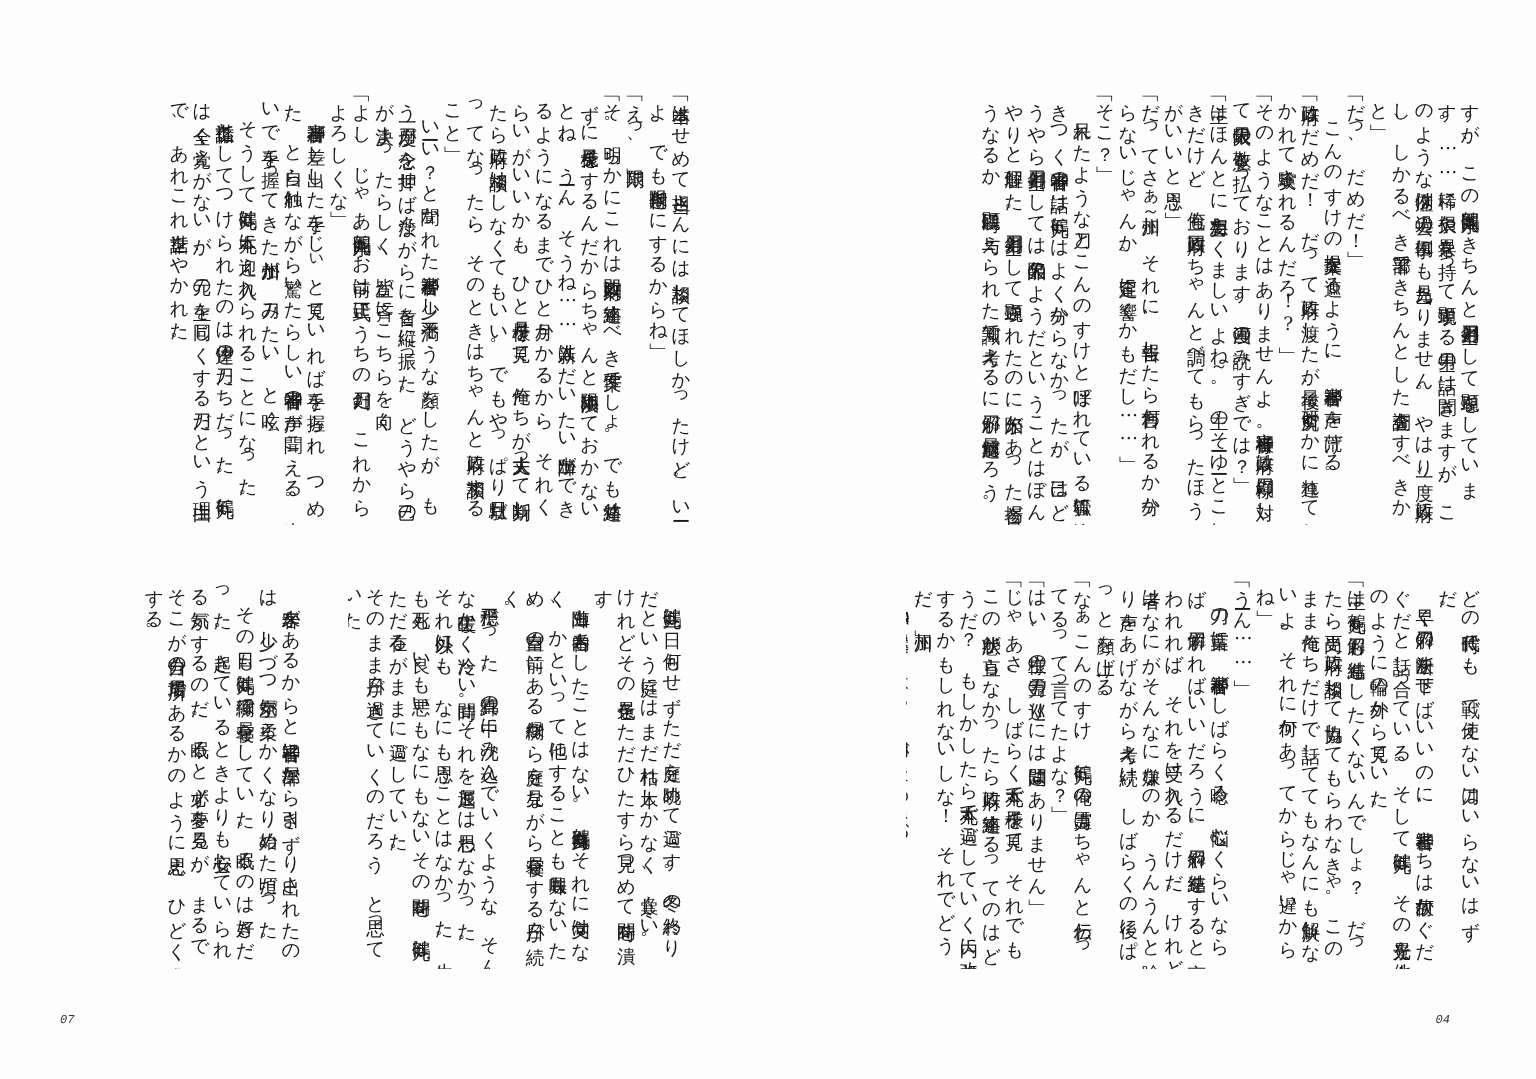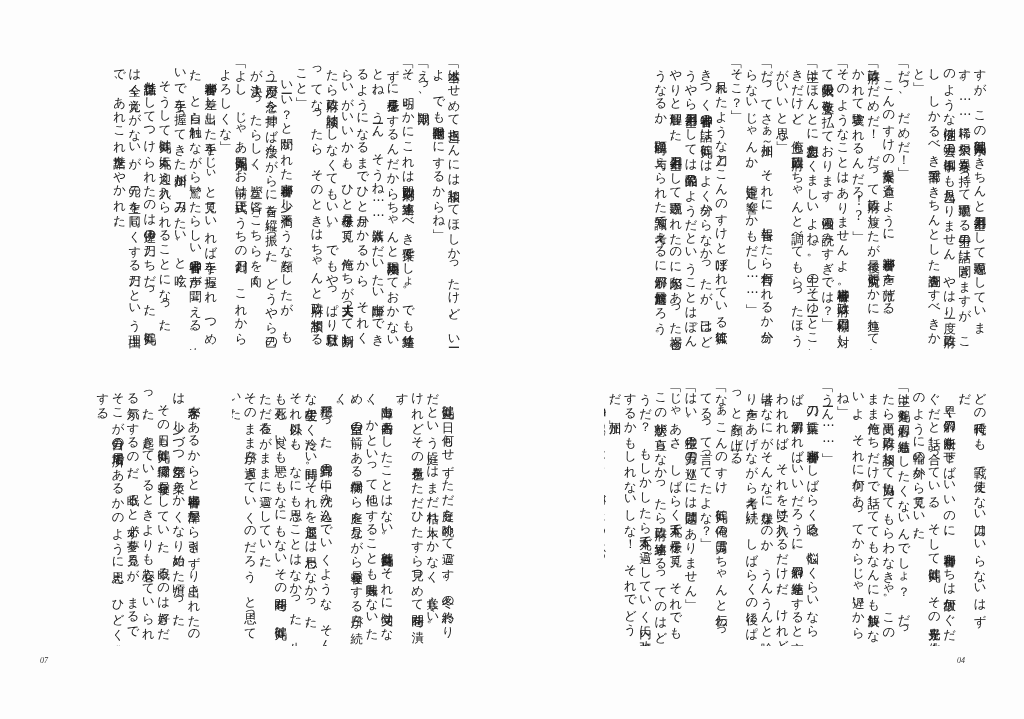--- a/index.html
+++ b/index.html
@@ -63,8 +63,8 @@
 
   .folio {
     position: absolute;
-    top: 656px;
-    font-family: Liberation Serif, serif;
+    top: 676px;
+    font-family: Liberation Mono, monospace;
     font-size: 8px;
     color: #333;
     font-style: italic;

